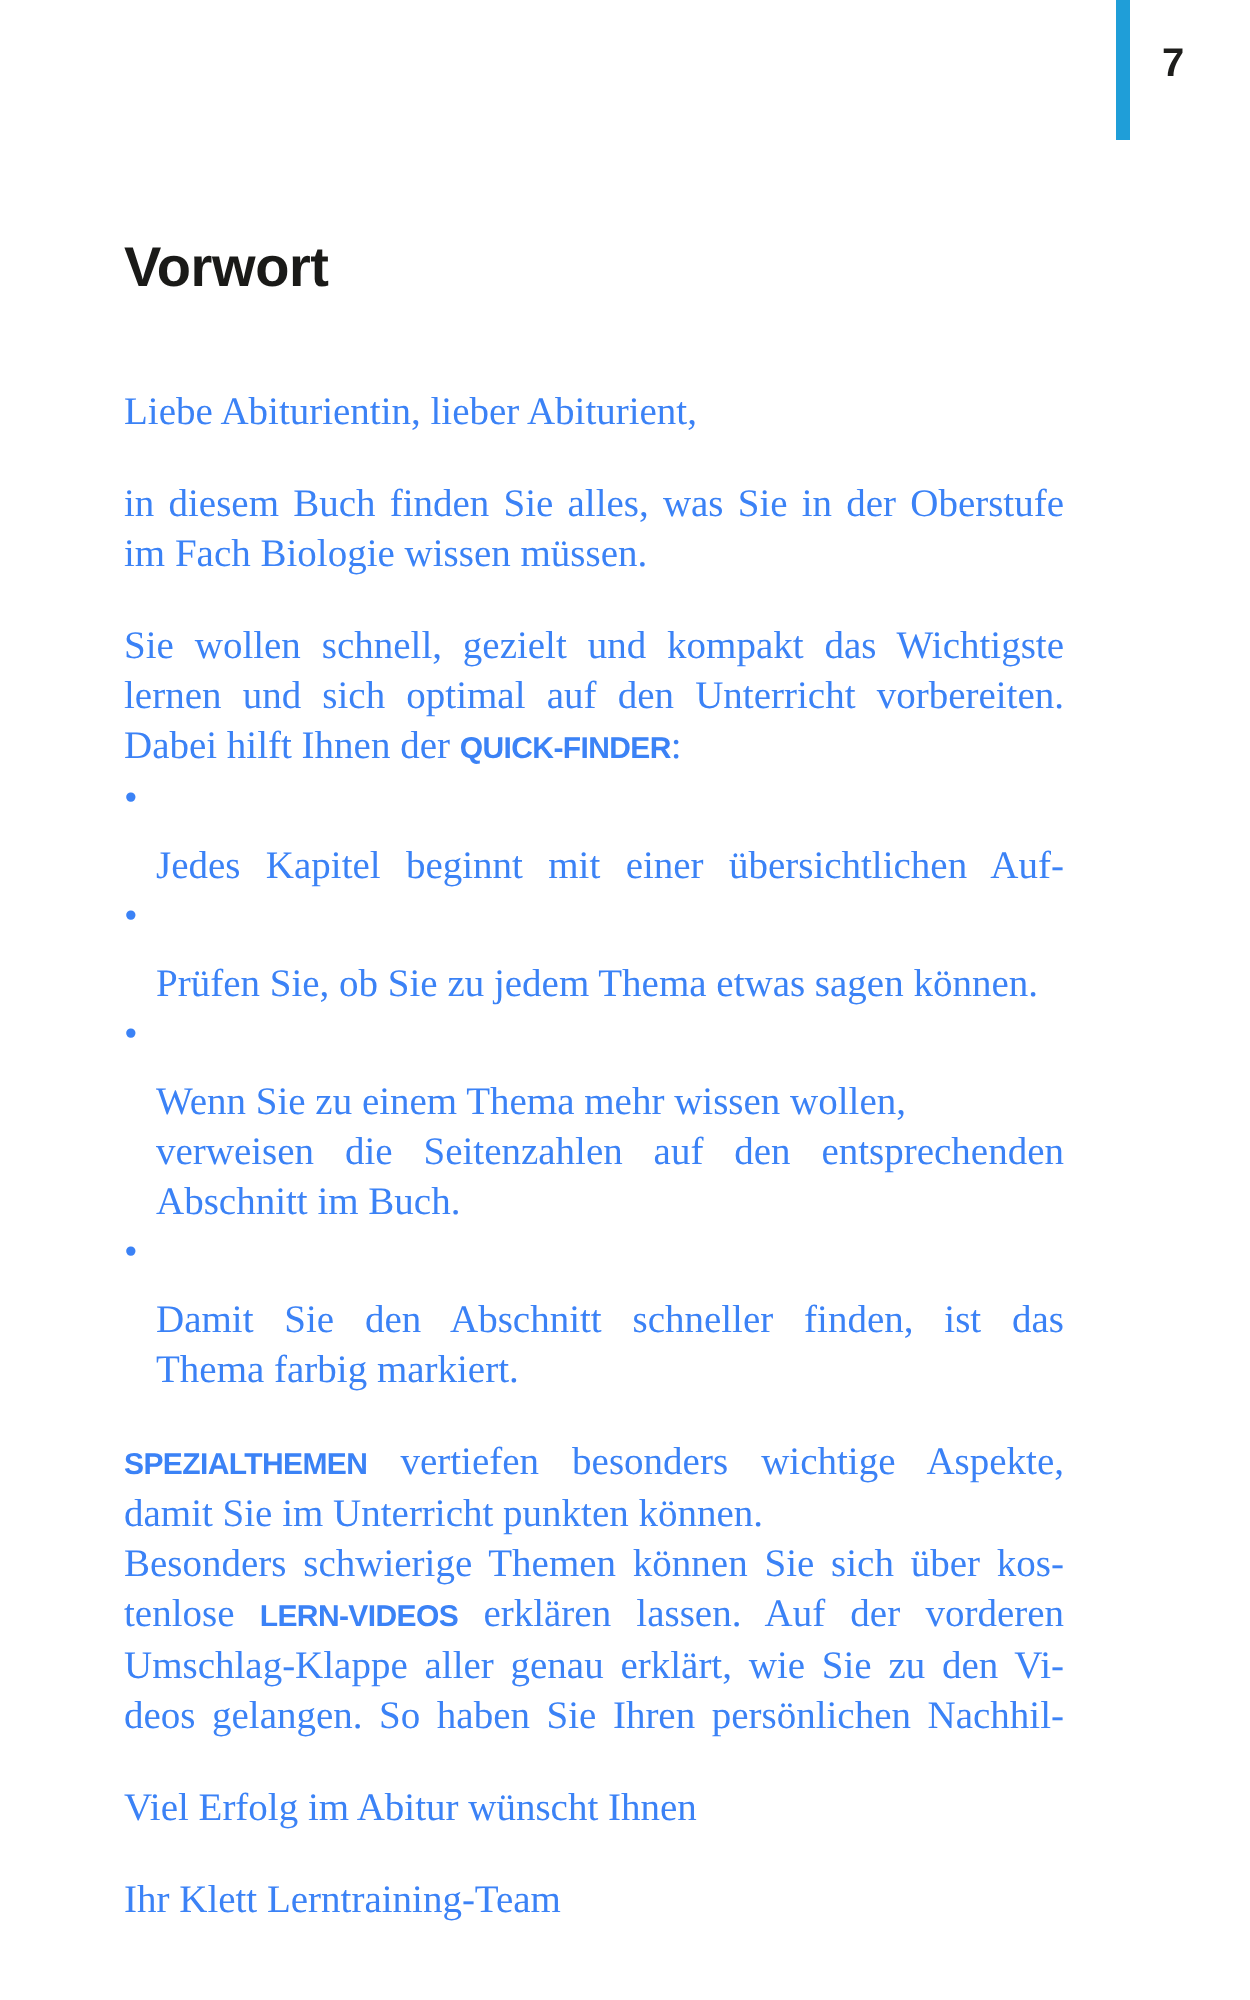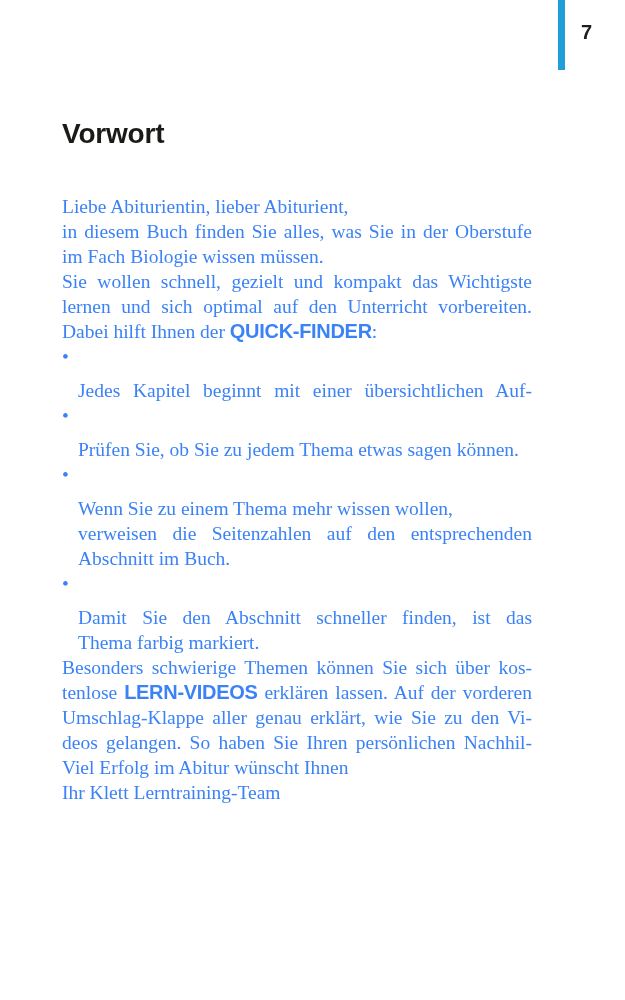--- a/index.html
+++ b/index.html
@@ -52,7 +52,7 @@
     line-height: 25px;
     color: #1d1d1b;
   }
-  .block.gap { }
+  .block.gap { margin-top: 21px; }
   .line { text-align: left; }
   .line.fill {
     text-align: justify;

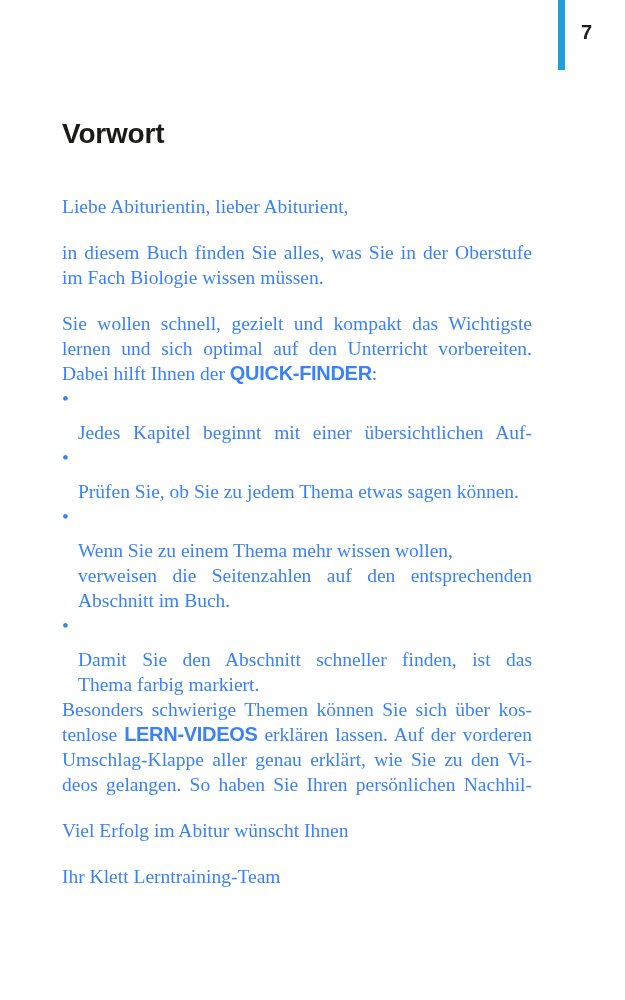--- a/index.html
+++ b/index.html
@@ -61,7 +61,7 @@
   .kw {
     font-family: "Liberation Sans", sans-serif;
     font-weight: bold;
-    font-size: 20px;
+    font-size: 15px;
     letter-spacing: -0.3px;
   }
   .bullet { display: flex; }

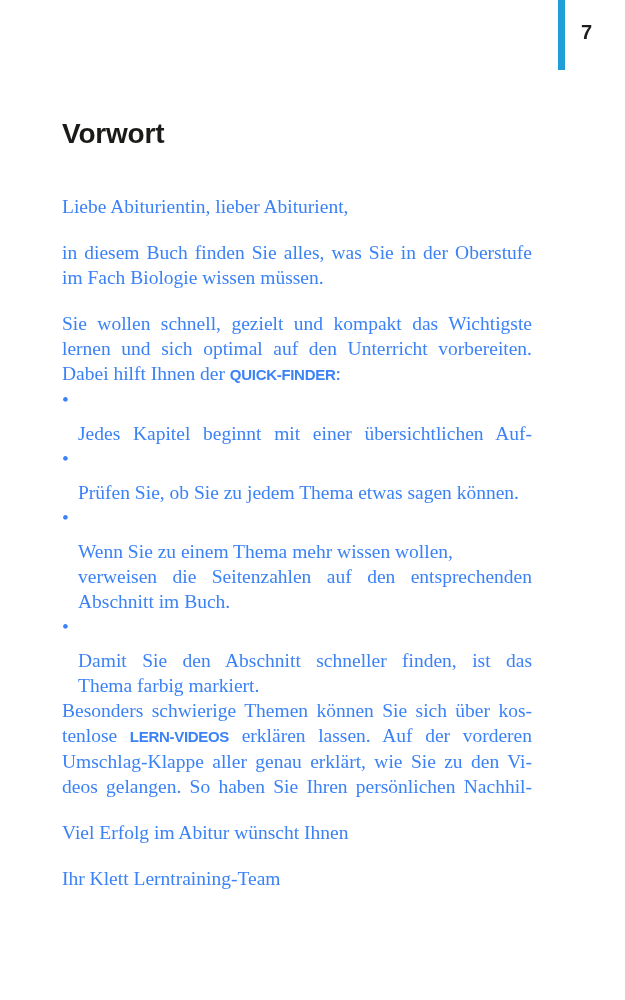--- a/index.html
+++ b/index.html
@@ -124,6 +124,10 @@
           </div>
         </div>
       </div>
+      <div class="block gap">
+        <div class="line fill"><span class="kw">SPEZIALTHEMEN</span><span class="seg"> vertiefen besonders wichtige Aspekte,</span></div>
+        <div class="line"><span class="seg">damit Sie im Unterricht punkten können.</span></div>
+      </div>
       <div class="block">
         <div class="line fill"><span class="seg">Besonders schwierige Themen können Sie sich über kos-</span></div>
         <div class="line fill"><span class="seg">tenlose </span><span class="kw">LERN-VIDEOS</span><span class="seg"> erklären lassen. Auf der vorderen</span></div>

